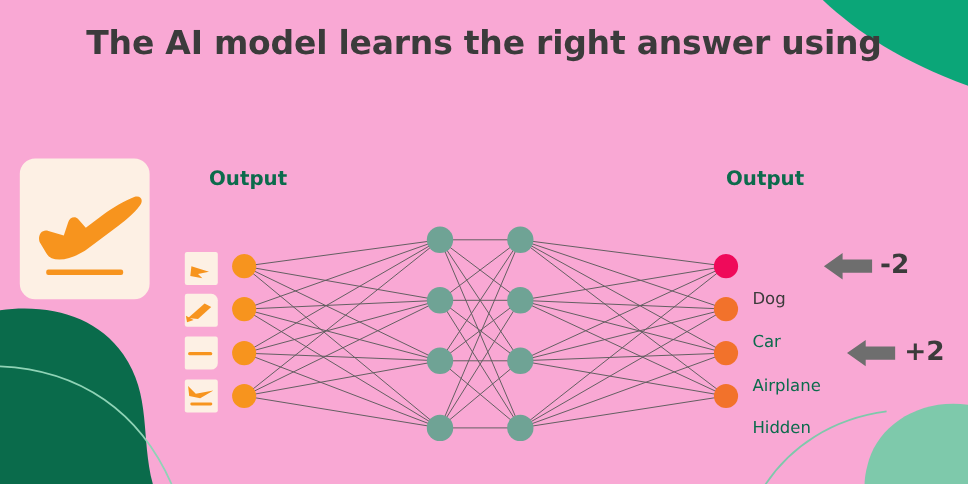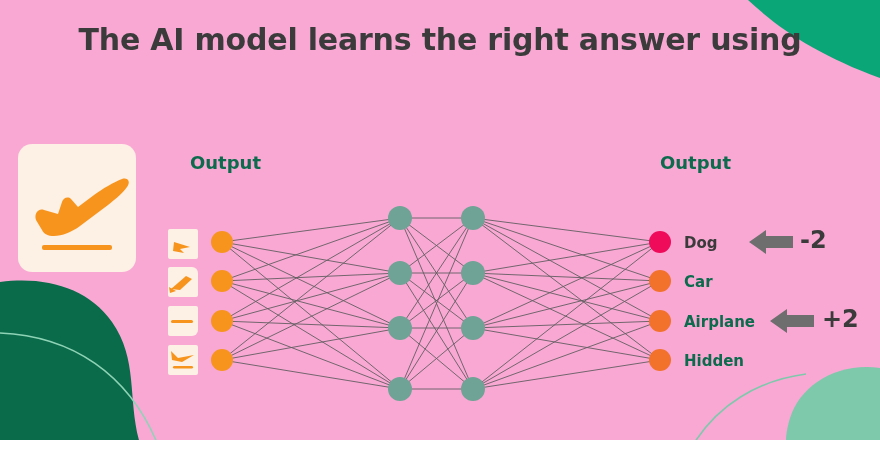--- a/index.html
+++ b/index.html
@@ -83,9 +83,10 @@
   .out-label {
     position: absolute;
     font-size: 15px;
-    font-weight: bold;
+    font-weight: normal;
     white-space: nowrap;
     z-index: 6;
+    margin-top: 28px;
   }
   .out-label.normal { color: #0c6b4c; }
   .out-label.active { color: #3b3b3b; }

